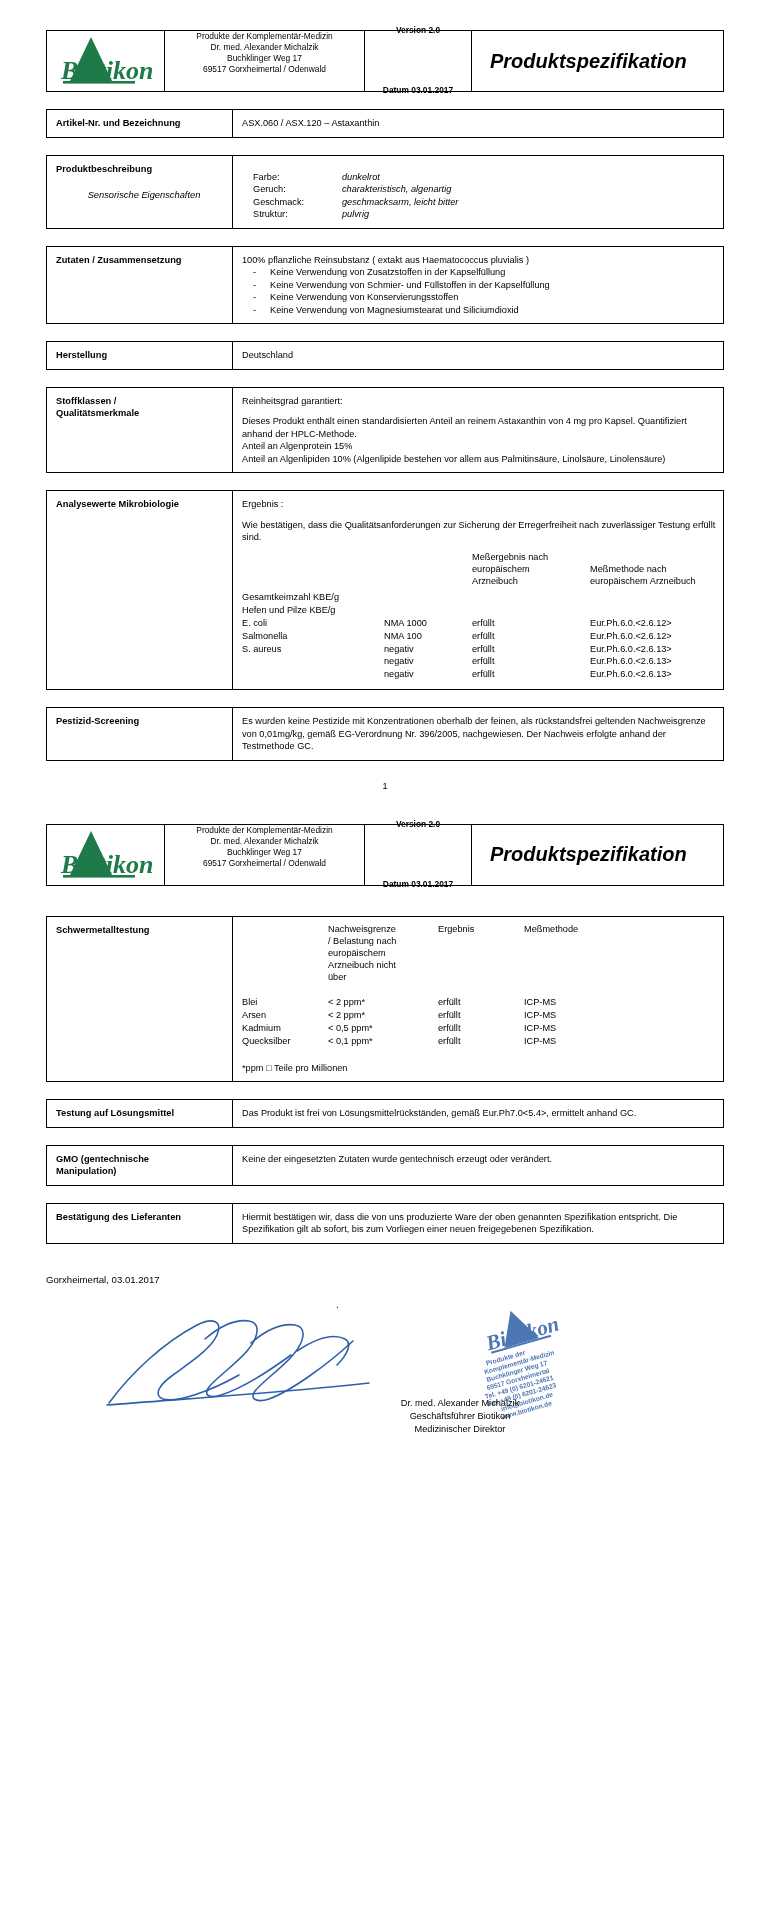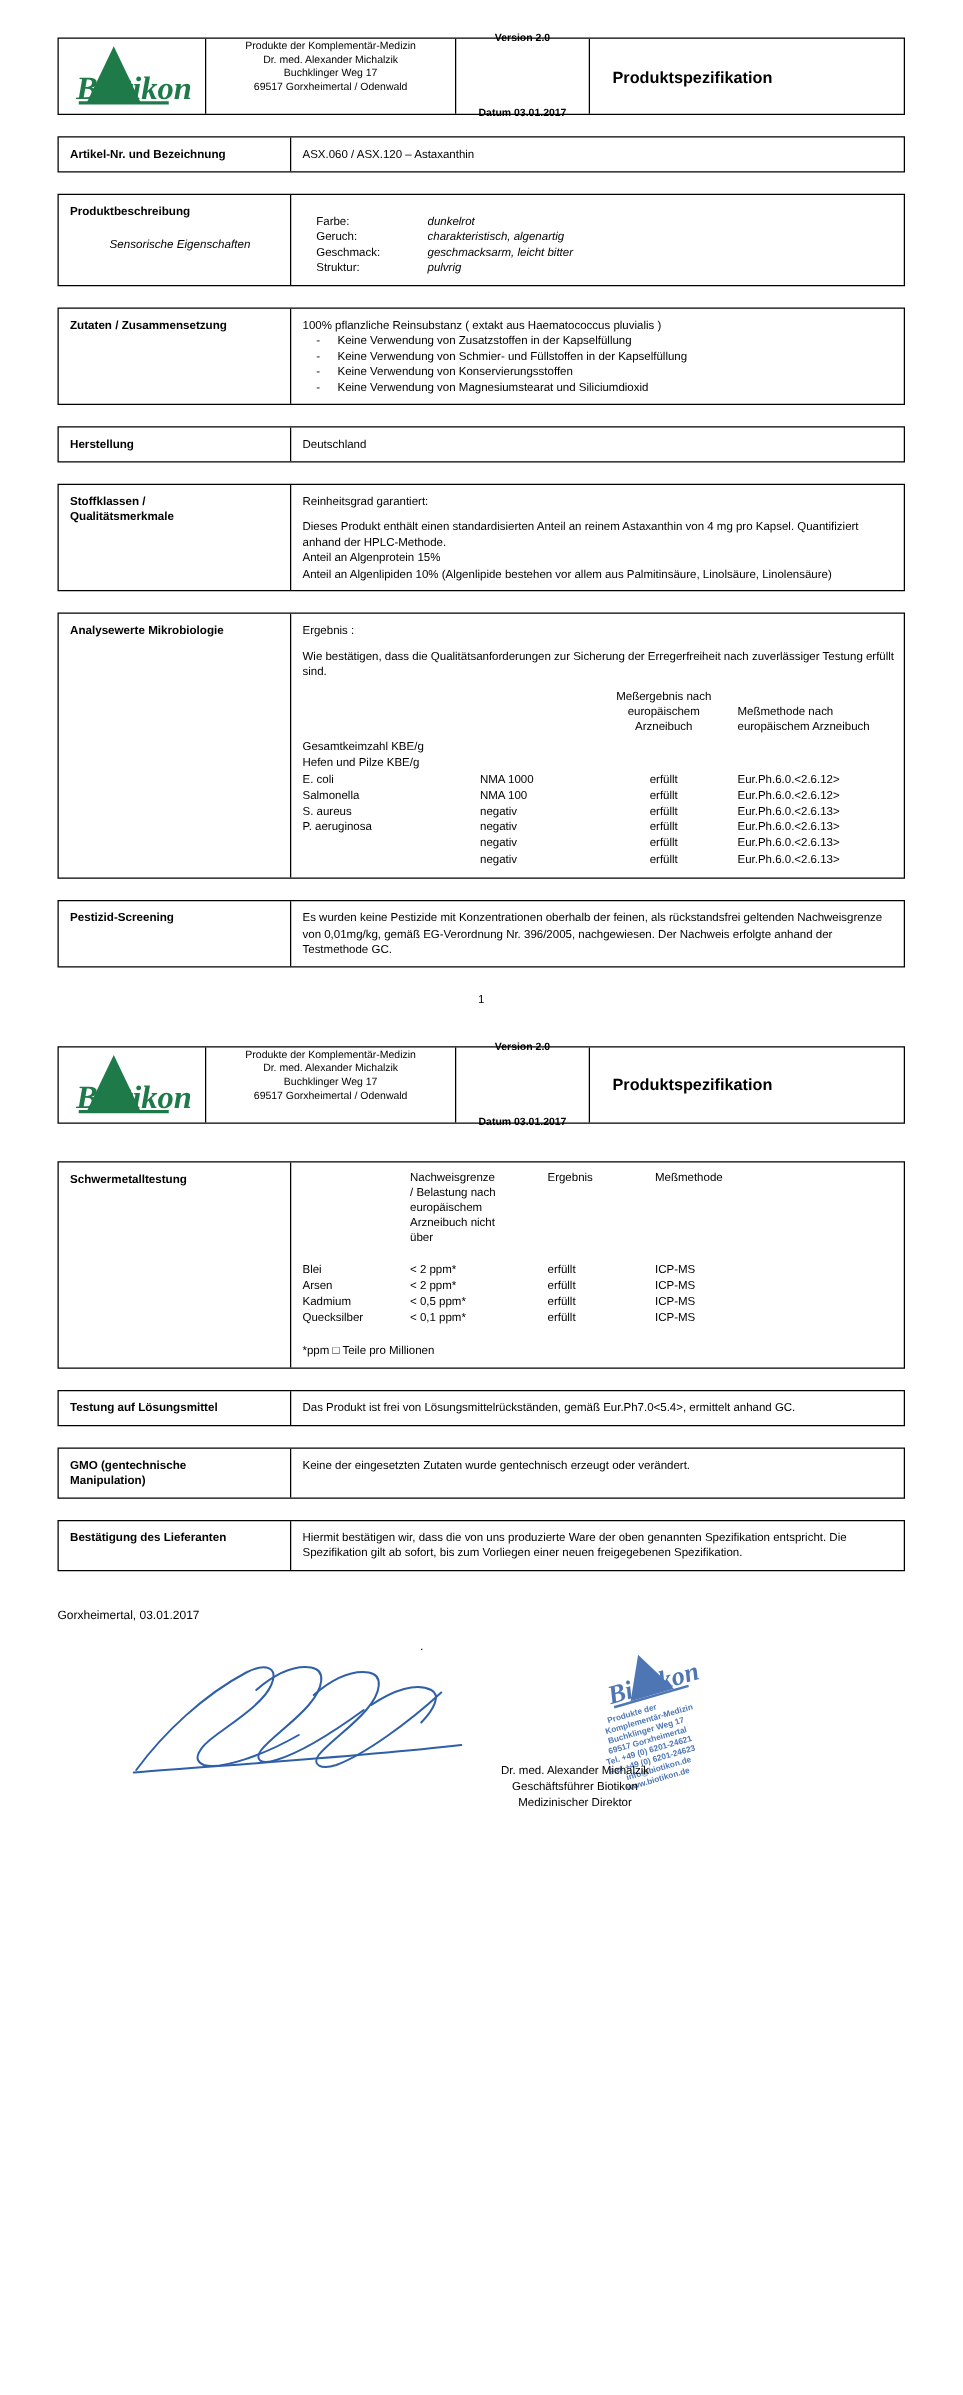--- a/index.html
+++ b/index.html
@@ -64,8 +64,9 @@
     display: flex;
     align-items: center;
     padding-left: 18px;
+    font-style: italic;
     font-weight: bold;
-    font-size: 13px;
+    font-size: 20px;
   }
   
   .sec {

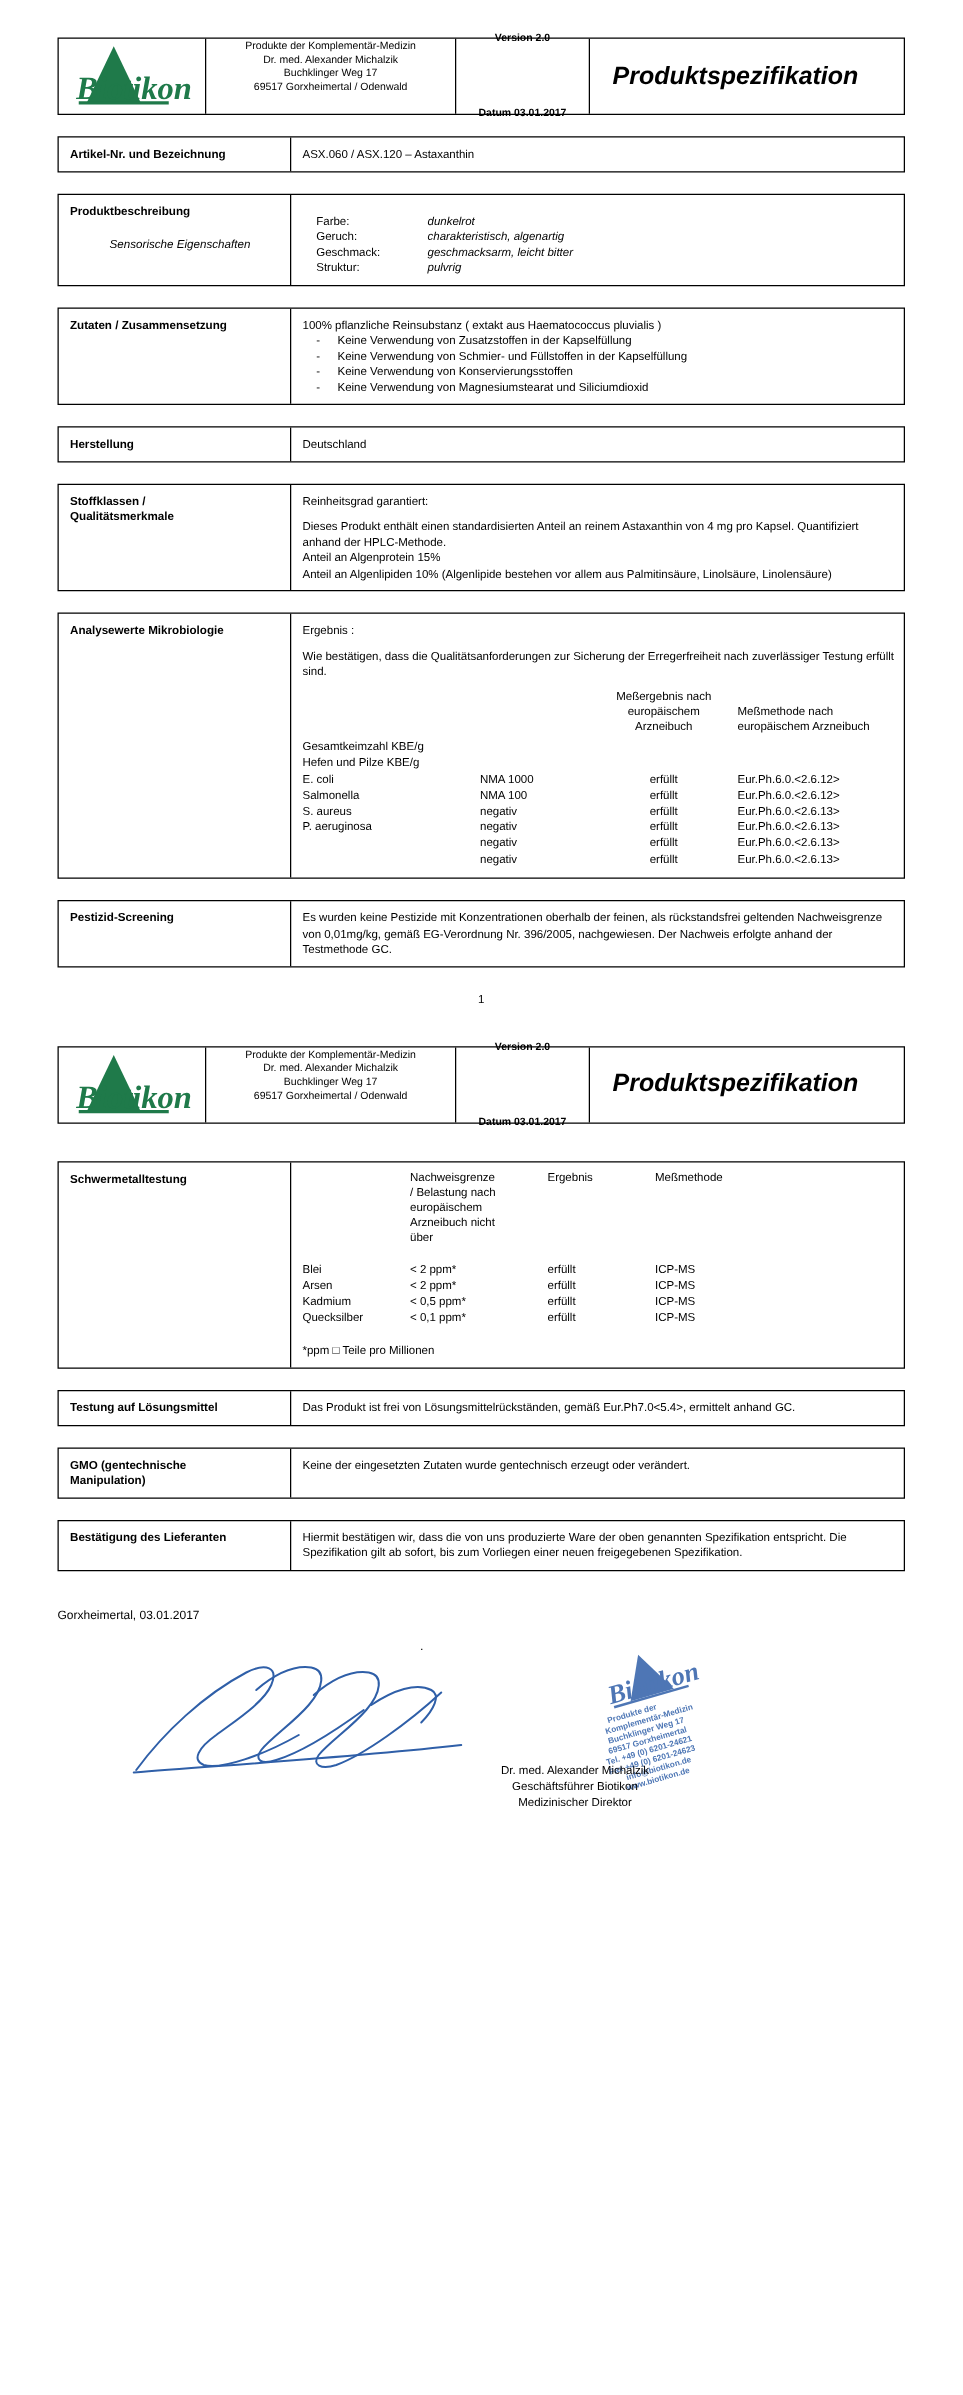--- a/index.html
+++ b/index.html
@@ -122,7 +122,7 @@
   }
   .mtable .c-name { width: 142px; }
   .mtable .c-lim  { width: 88px; }
-  .mtable .c-res  { width: 118px; text-align: center; }
+  .mtable .c-res  { width: 118px; }
   .mtable thead td { vertical-align: bottom; padding-bottom: 4px; }
 
   

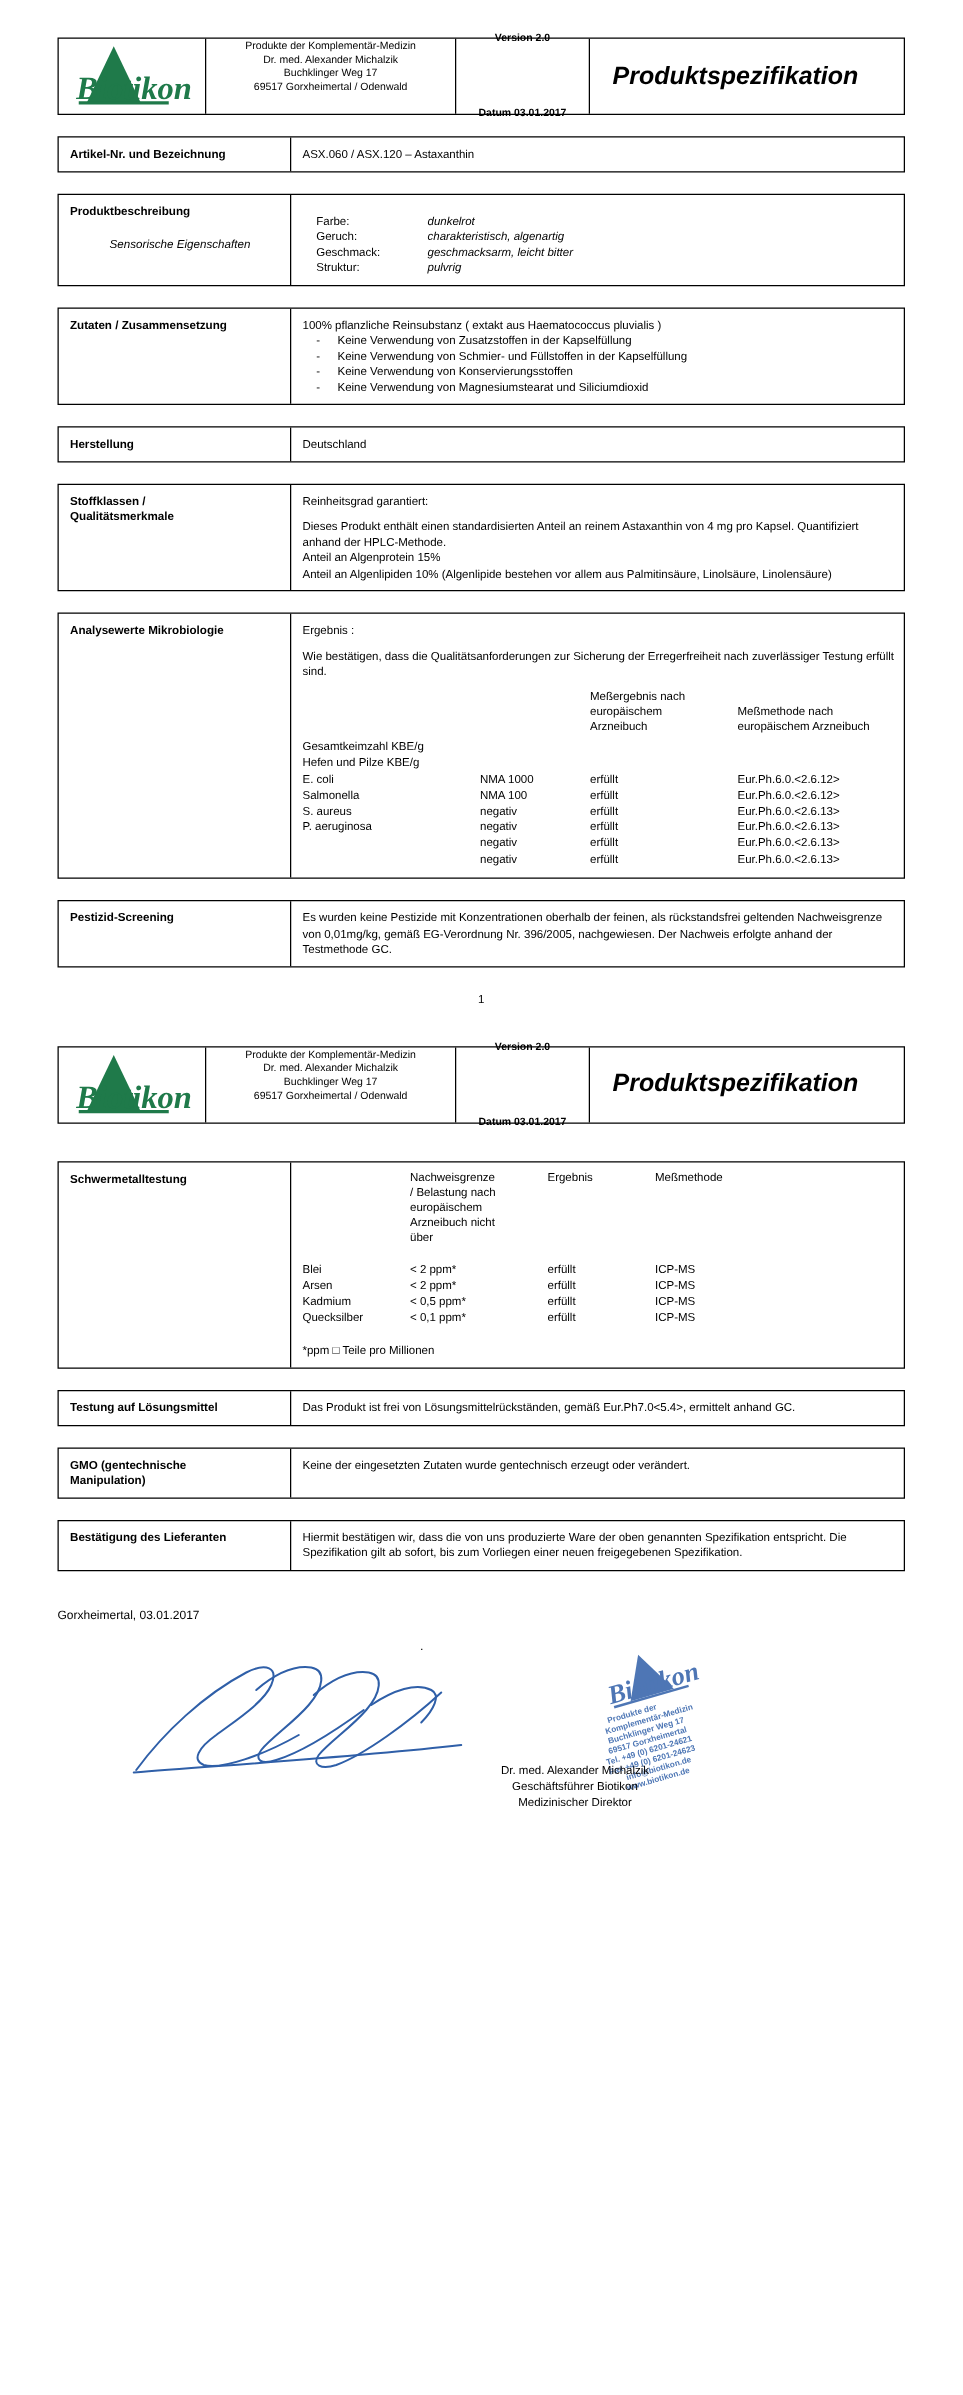--- a/index.html
+++ b/index.html
@@ -317,12 +317,6 @@
             <td>Eur.Ph.6.0.&lt;2.6.13&gt;</td>
           </tr>
           <tr>
-            <td class="c-name">P. aeruginosa</td>
-            <td class="c-lim">negativ</td>
-            <td class="c-res">erfüllt</td>
-            <td>Eur.Ph.6.0.&lt;2.6.13&gt;</td>
-          </tr>
-          <tr>
             <td class="c-name"></td>
             <td class="c-lim">negativ</td>
             <td class="c-res">erfüllt</td>

